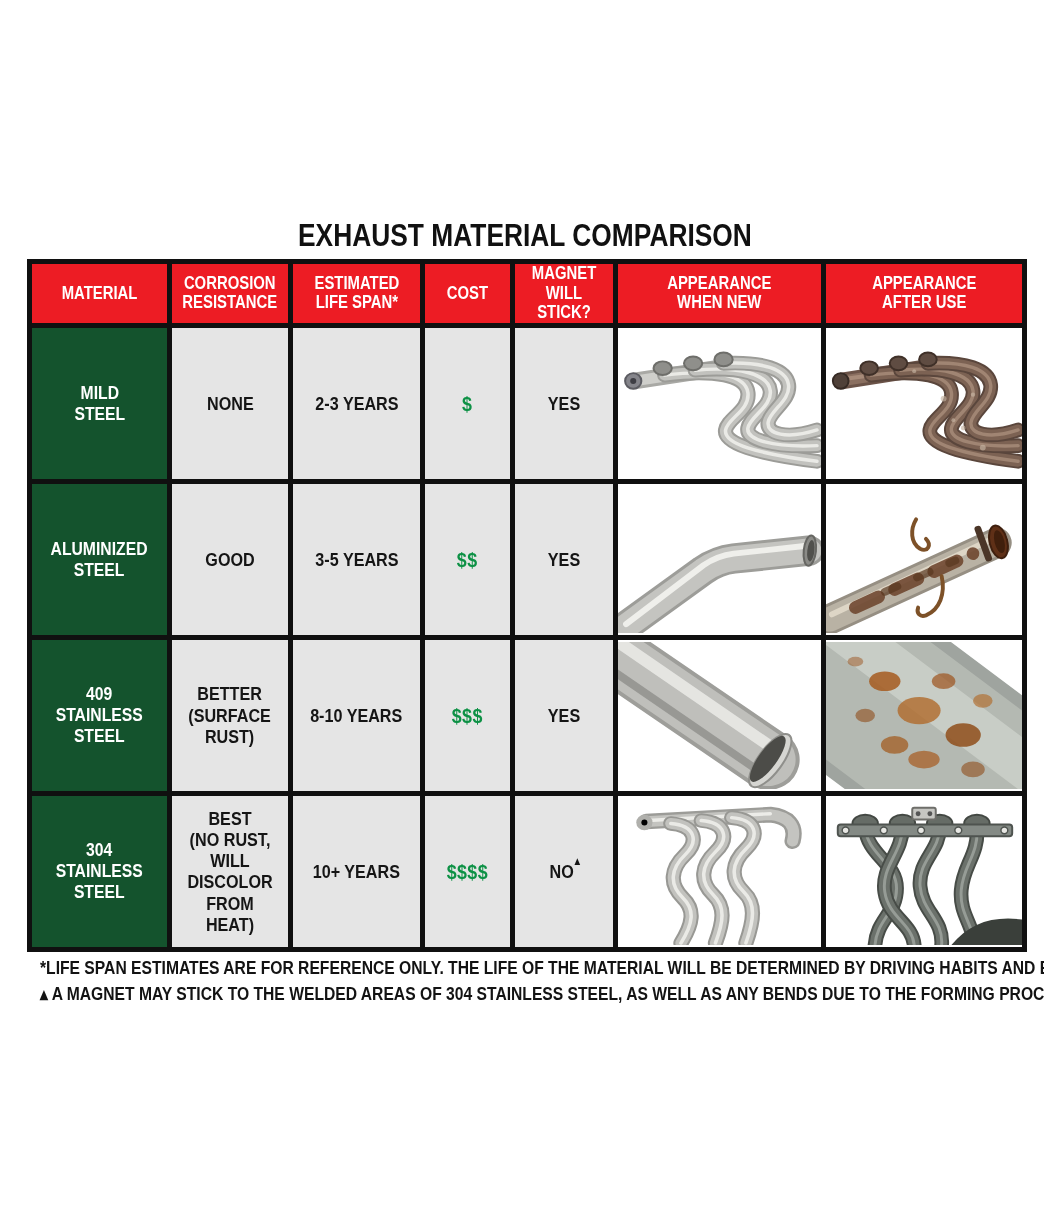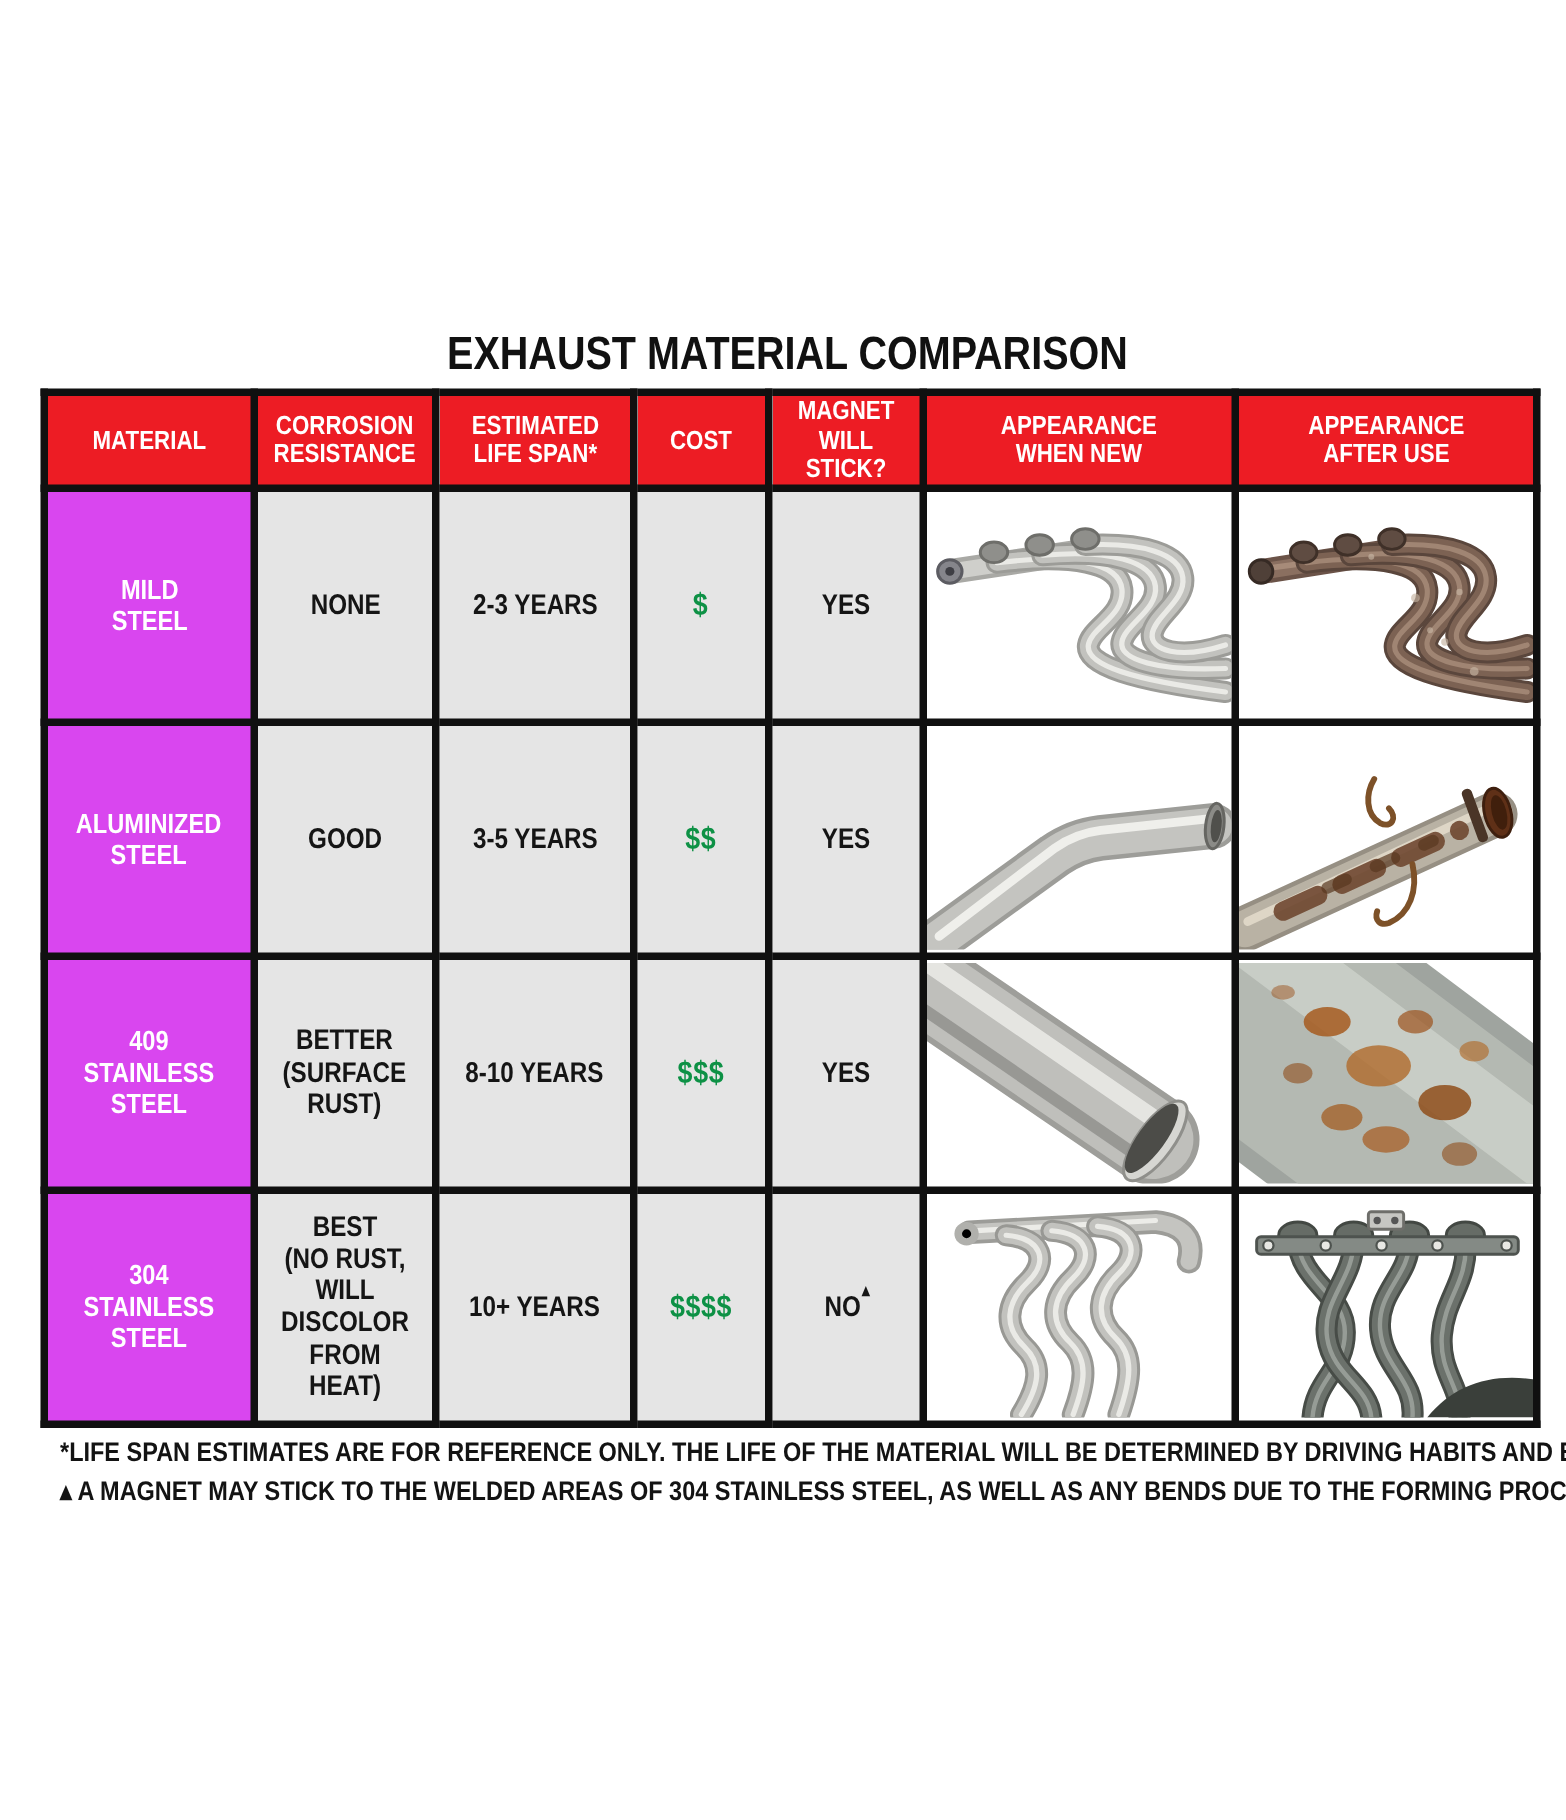--- a/index.html
+++ b/index.html
@@ -24,7 +24,7 @@
   .cmp thead tr{height:64px}
   .cmp tbody tr{height:156px}
   .cmp th{background:#ed1c24;color:#ffffff;font-size:17.5px}
-  td.mat{background:#d946ef;color:#ffffff;font-size:18.5px}
+  td.mat{background:#14532d;color:#ffffff;font-size:18.5px}
   td.val{background:#e5e5e5;color:#151515;font-size:19px}
   td.cost{color:#0d9145;font-size:21px;letter-spacing:.5px}
   td.img{background:#ffffff;padding:0}

